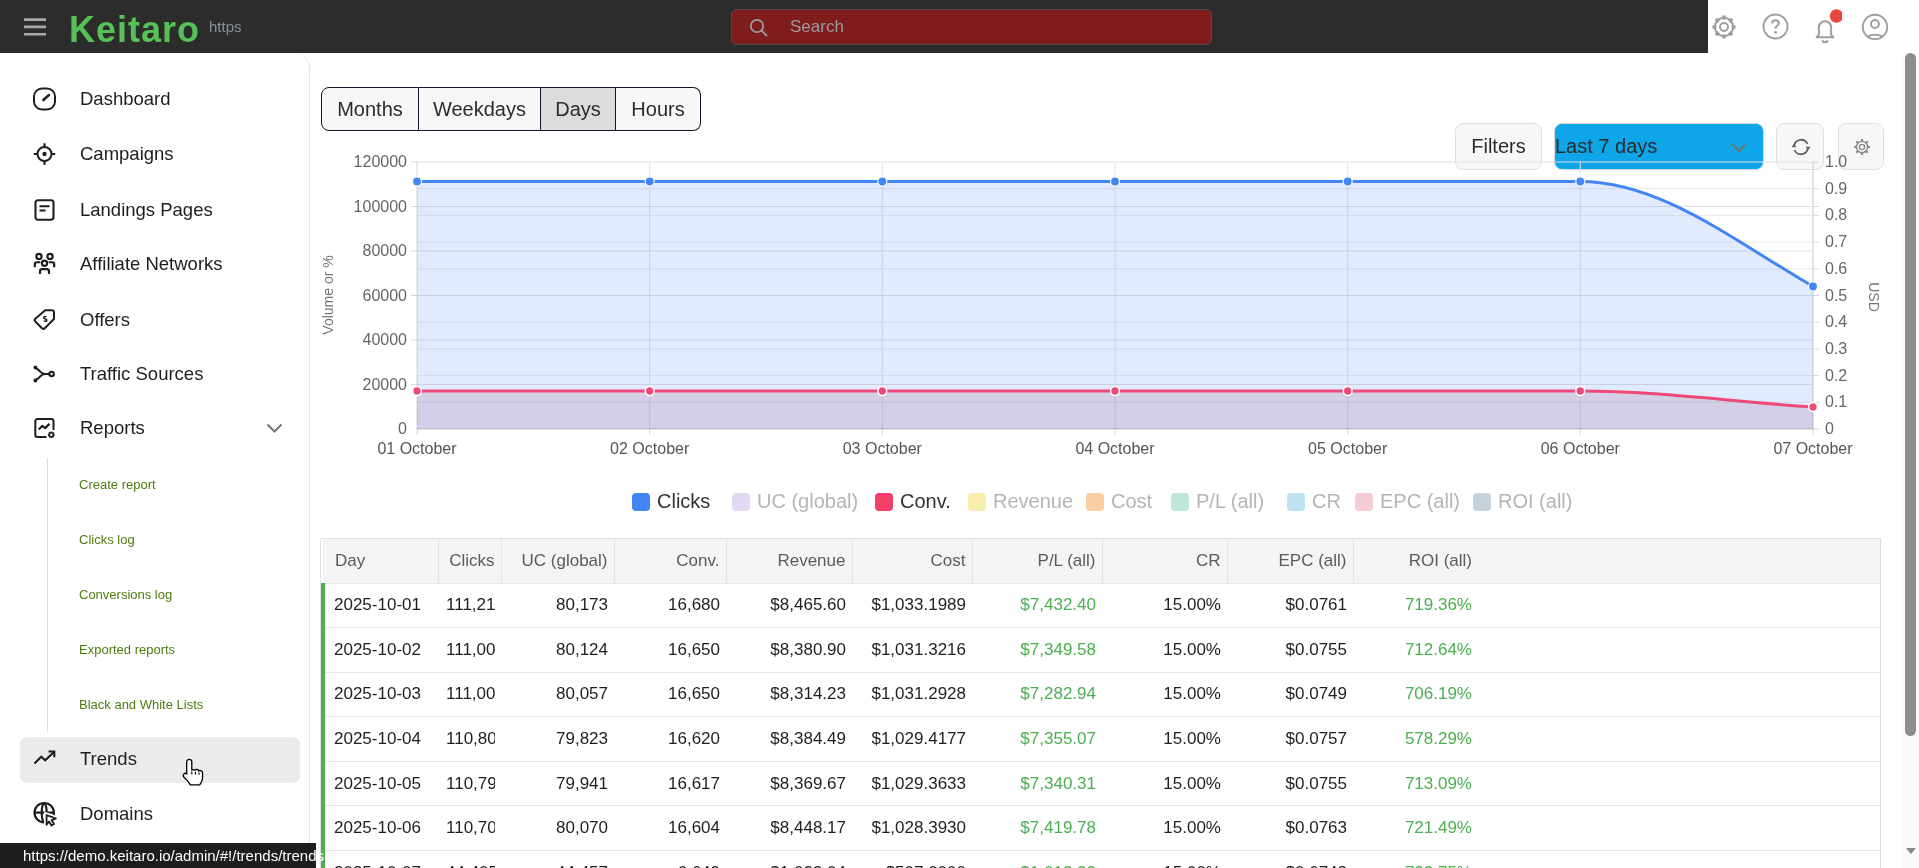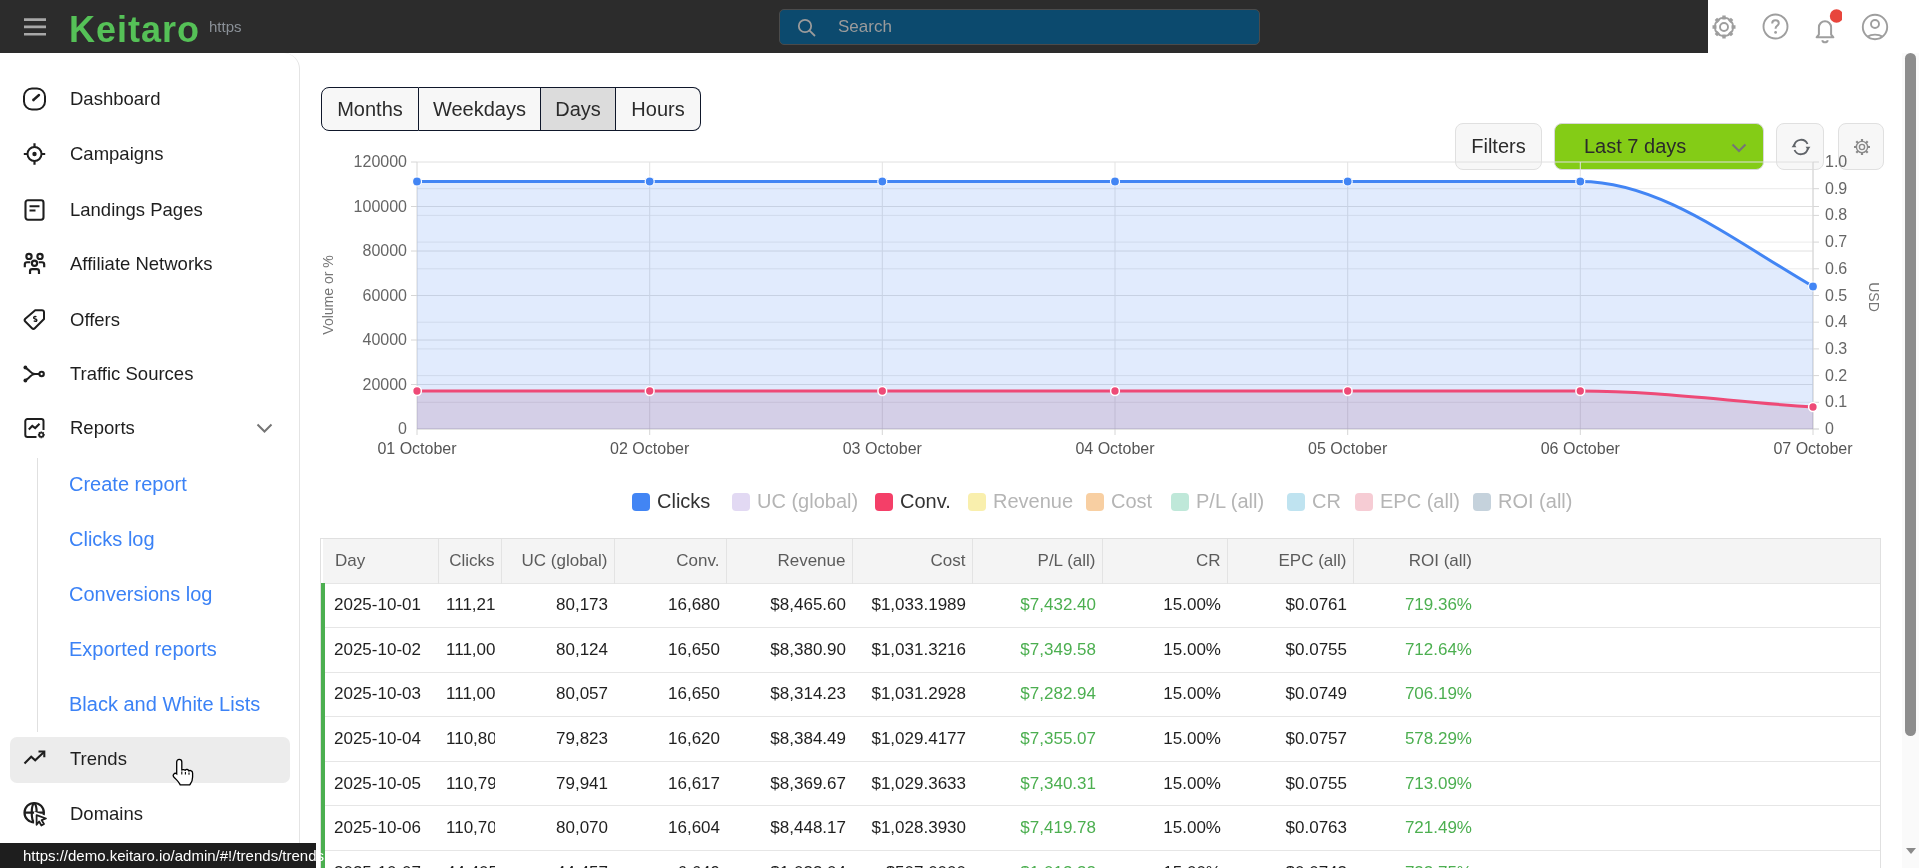--- a/index.html
+++ b/index.html
@@ -11,7 +11,7 @@
 #topbar { position:absolute; left:0; top:0; width:1708px; height:53px; background:#2c2c2c; z-index:50; }
 #logo { position:absolute; left:69px; top:9px; font-size:36px; font-weight:bold; color:#55c157; letter-spacing:1px; }
 #demo { position:absolute; left:209px; top:18px; font-size:15px; color:#8a9097; }
-#search { position:absolute; left:731px; top:9px; width:481px; height:36px; background:#0c4a6e; border:1px solid #4b4b4b; border-radius:5px;margin-left:48px; }
+#search { position:absolute; left:731px; top:9px; width:481px; height:36px; background:#7f1d1d; border:1px solid #4b4b4b; border-radius:5px; }
 #search .ph { position:absolute; left:58px; top:7px; font-size:17px; color:#9b9b9b; }
 
 

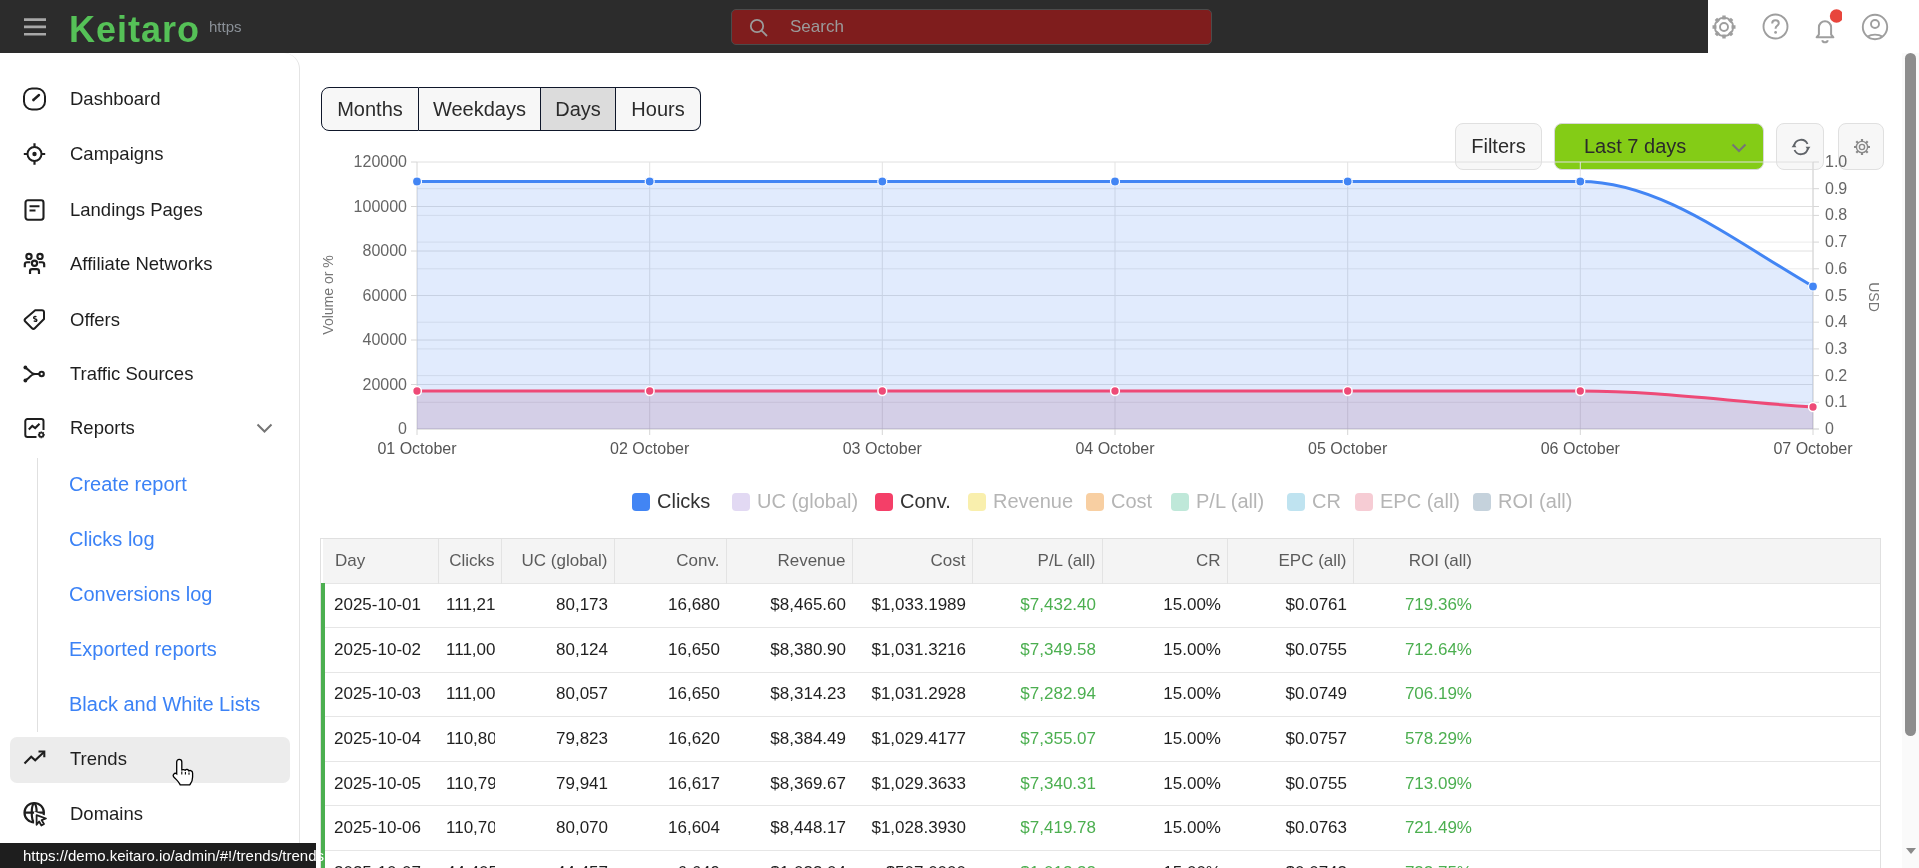--- a/index.html
+++ b/index.html
@@ -15,7 +15,7 @@
 #search .ph { position:absolute; left:58px; top:7px; font-size:17px; color:#9b9b9b; }
 
 
-#sidebar { position:absolute; left:0; top:53px; width:300px; height:815px; background:#fff; border-right:1px solid #e4e4e4;border-radius:16px; }
+#sidebar { position:absolute; left:10px; top:53px; width:300px; height:815px; background:#fff; border-right:1px solid #e4e4e4;border-radius:16px; }
 .mitem { position:absolute; left:0; width:300px; height:48px; }
 .mitem .txt { position:absolute; left:70px; top:50%; transform:translateY(-50%); font-size:18.5px; color:#1e1e1e; }
 .mitem svg.icon { position:absolute; left:22px; top:50%; transform:translateY(-50%); }

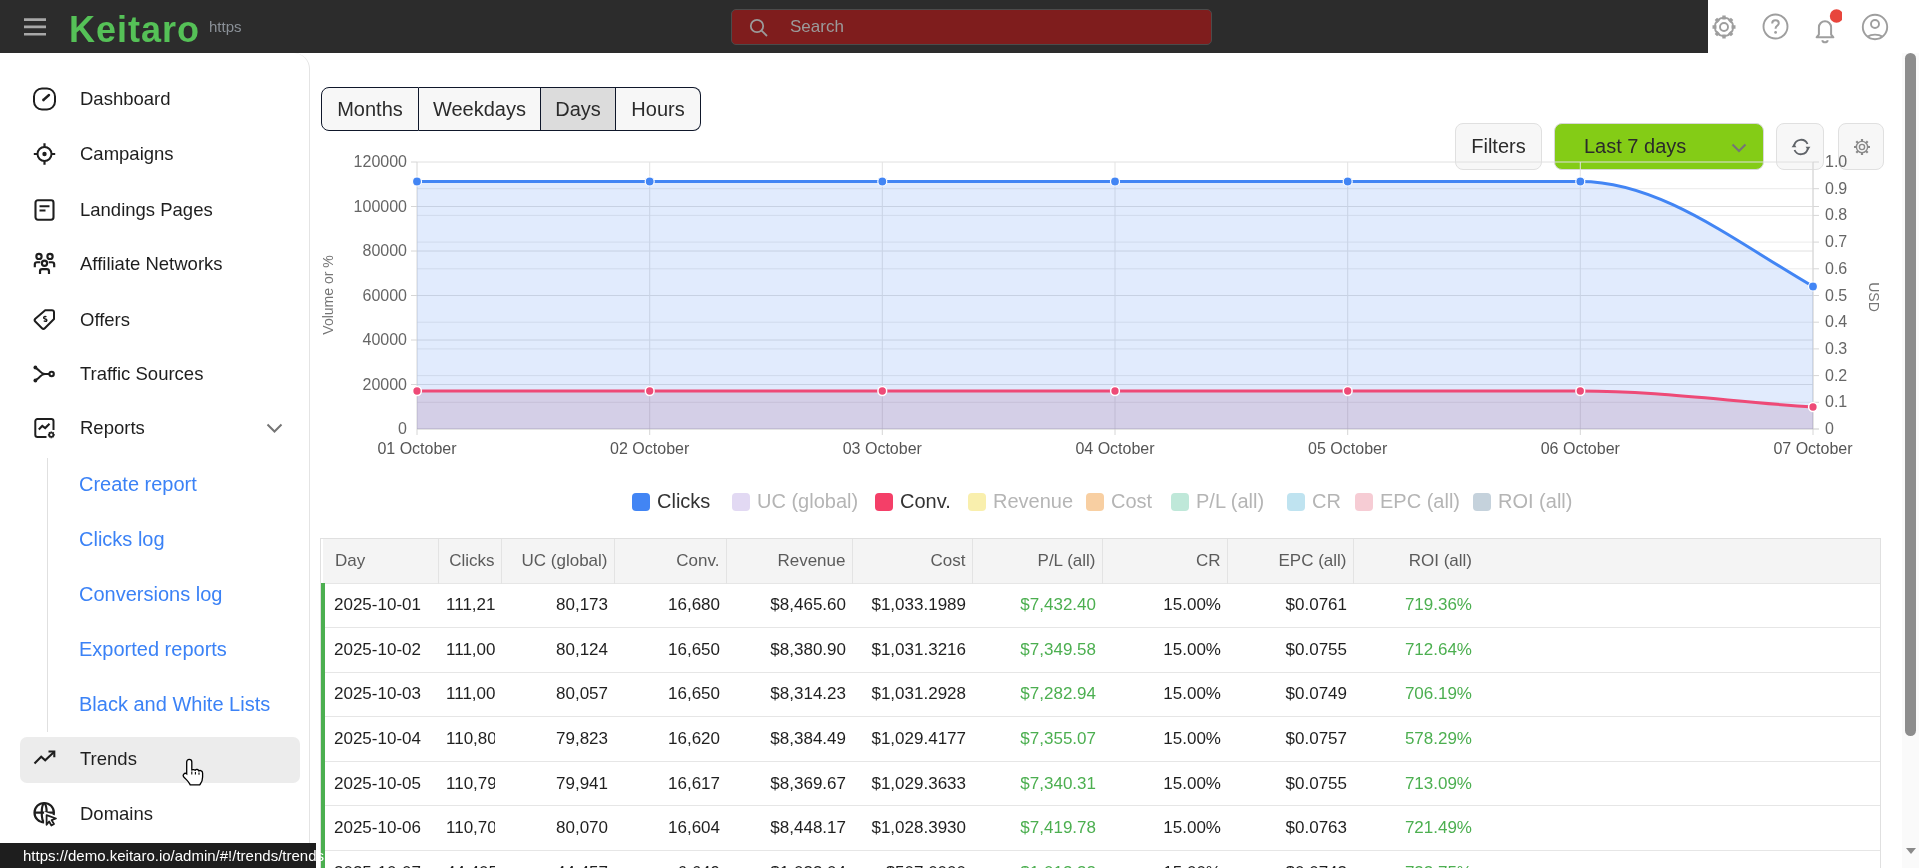--- a/index.html
+++ b/index.html
@@ -204,7 +204,7 @@
 <div class="seg" style="left:616px; width:85px; border-left:none; border-radius:0 8px 8px 0; line-height:42px;">Hours</div>
 
 <div class="btnlike" style="left:1455px; width:87px; text-align:center; line-height:45px;">Filters</div>
-<div class="btnlike" style="left:1554px; width:210px; background:#84cc16; border-color:#d8d8d8; line-height:45px; padding-left:29px;">Last 7 days
+<div class="btnlike" style="left:1554px; width:210px; background:#0ea5e9; border-color:#d8d8d8; line-height:45px; padding-left:0;">Last 7 days
   <svg class="abs" style="left:176px; top:19px;" width="16" height="10" viewBox="0 0 16 10">
       <path d="M1.5 1.5 L8 8 L14.5 1.5" fill="none" stroke="#757575" stroke-width="2.2"></path>
     </svg>

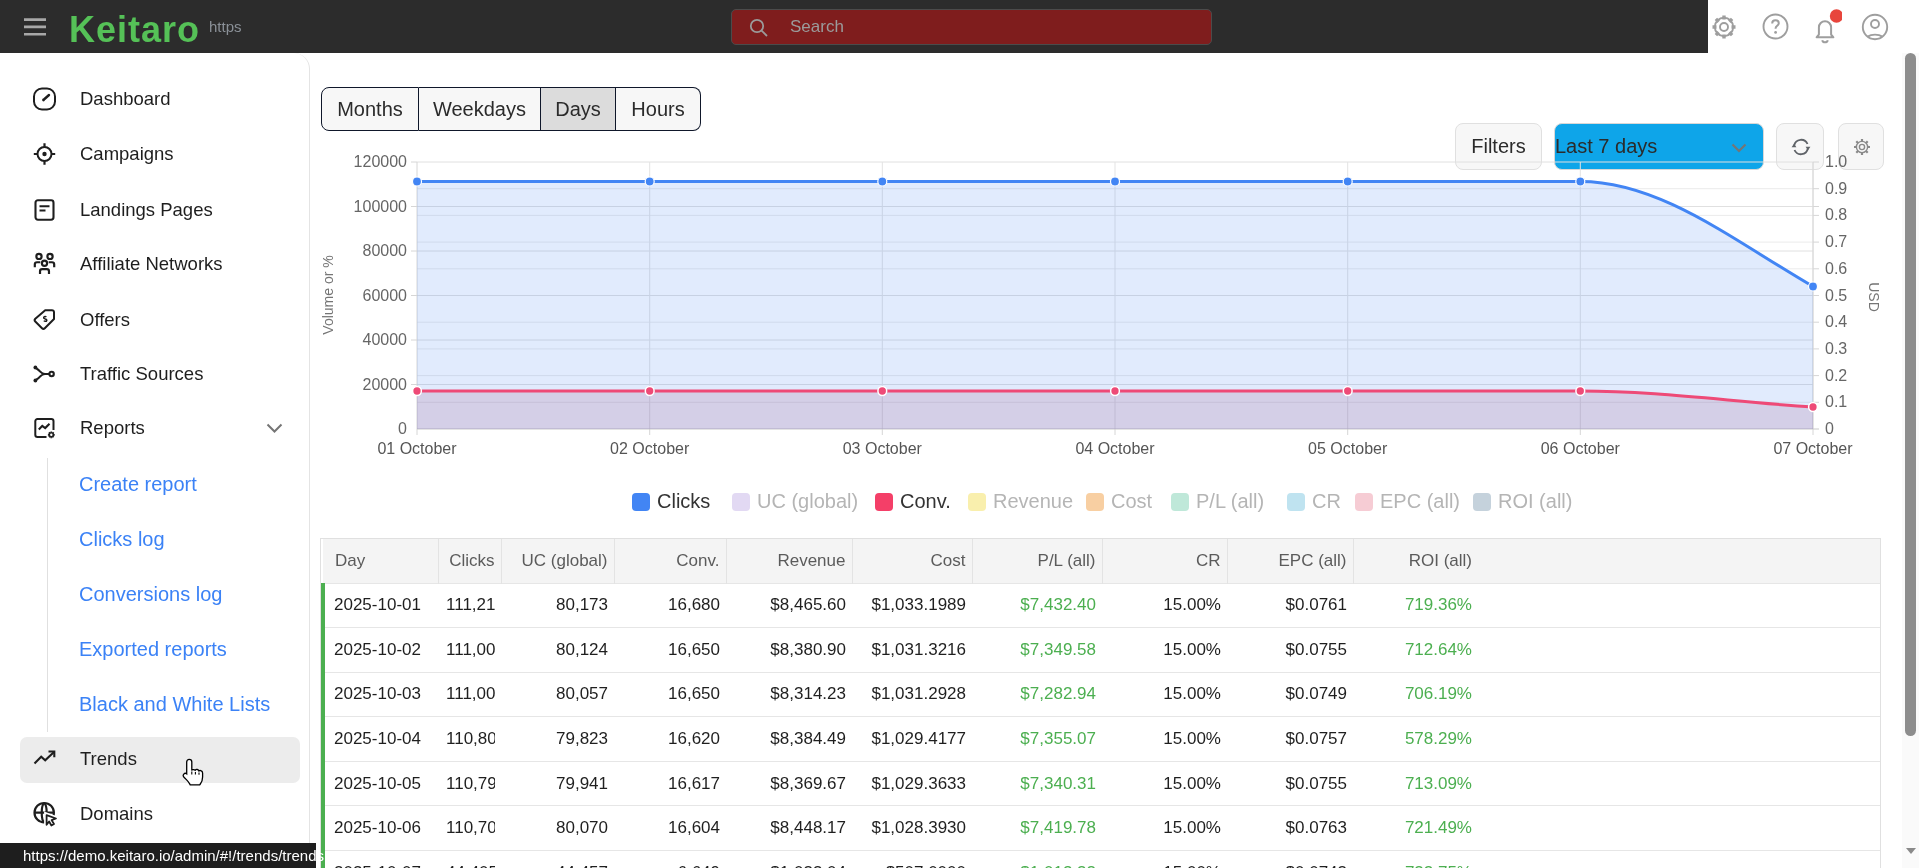--- a/index.html
+++ b/index.html
@@ -19,7 +19,7 @@
 .mitem { position:absolute; left:0; width:300px; height:48px; }
 .mitem .txt { position:absolute; left:70px; top:50%; transform:translateY(-50%); font-size:18.5px; color:#1e1e1e; }
 .mitem svg.icon { position:absolute; left:22px; top:50%; transform:translateY(-50%); }
-.subtxt { position:absolute; left:69px; font-size:20px; color:#3b82f6; transform:translateY(-50%); }
+.subtxt { position:absolute; left:69px; font-size:13px; color:#4d7c0f; transform:translateY(-50%); }
 #indentline { position:absolute; left:37px; top:405px; width:1px; height:274px; background:#e0e0e0; }
 #trends-active { position:absolute; left:10px; top:684px; width:280px; height:46px; background:#ececec; border-radius:7px; }
 #statusbar { position:absolute; left:0; top:843px; width:316px; height:25px; background:#1e1e1e; color:#fff; font-size:15px; line-height:25px; padding-left:23px; z-index:60; }

